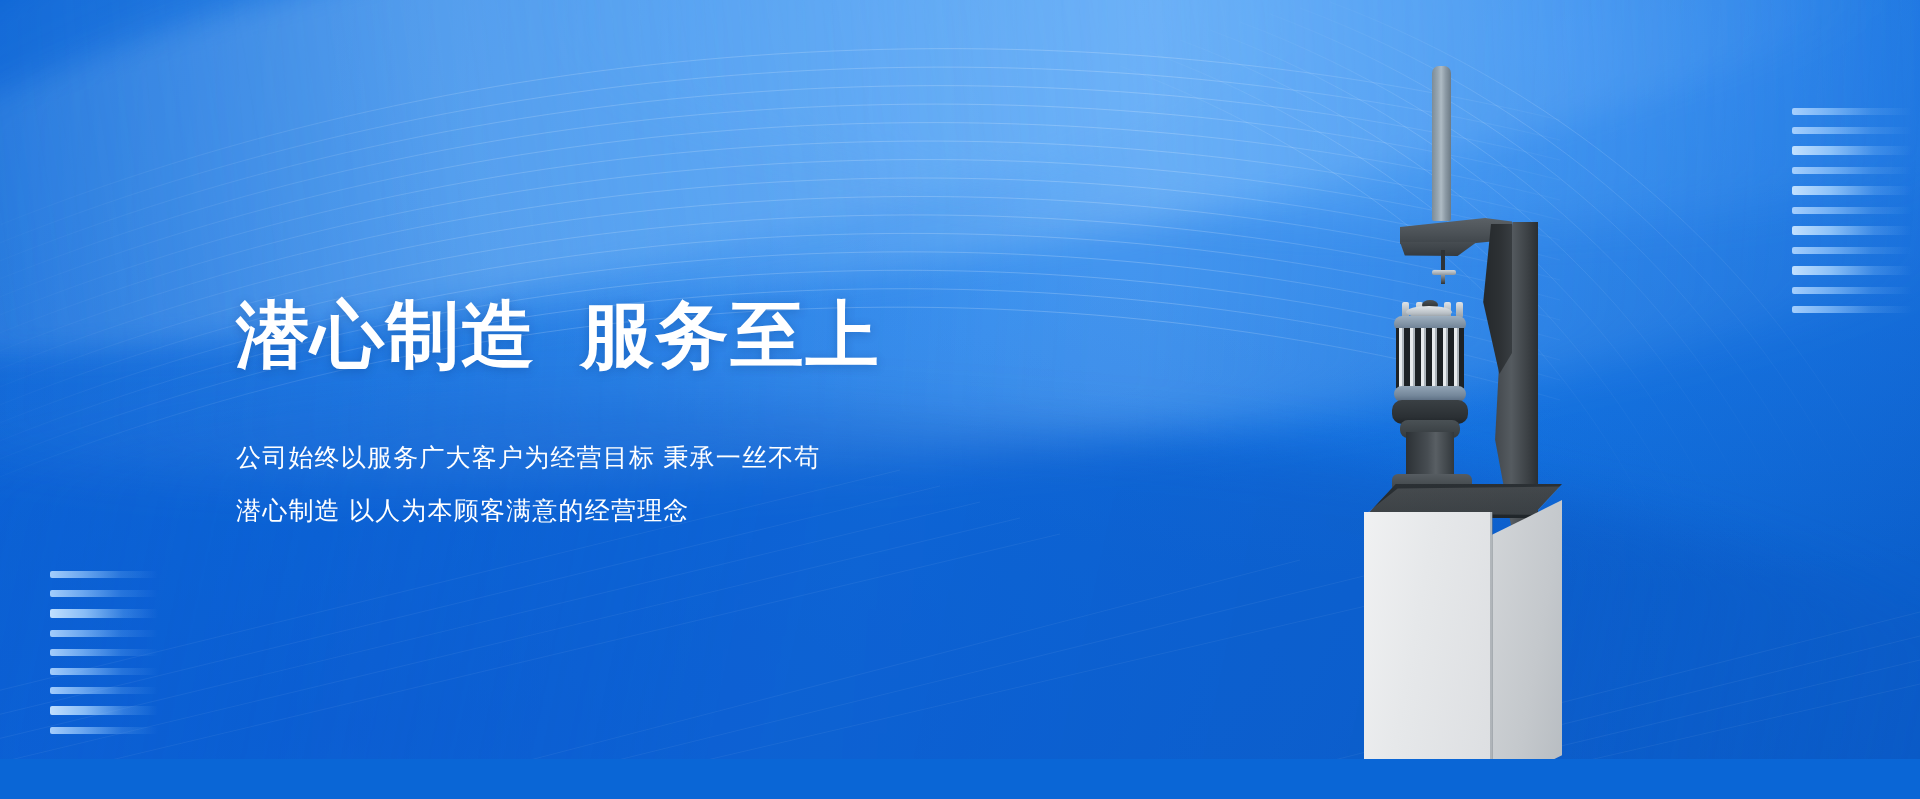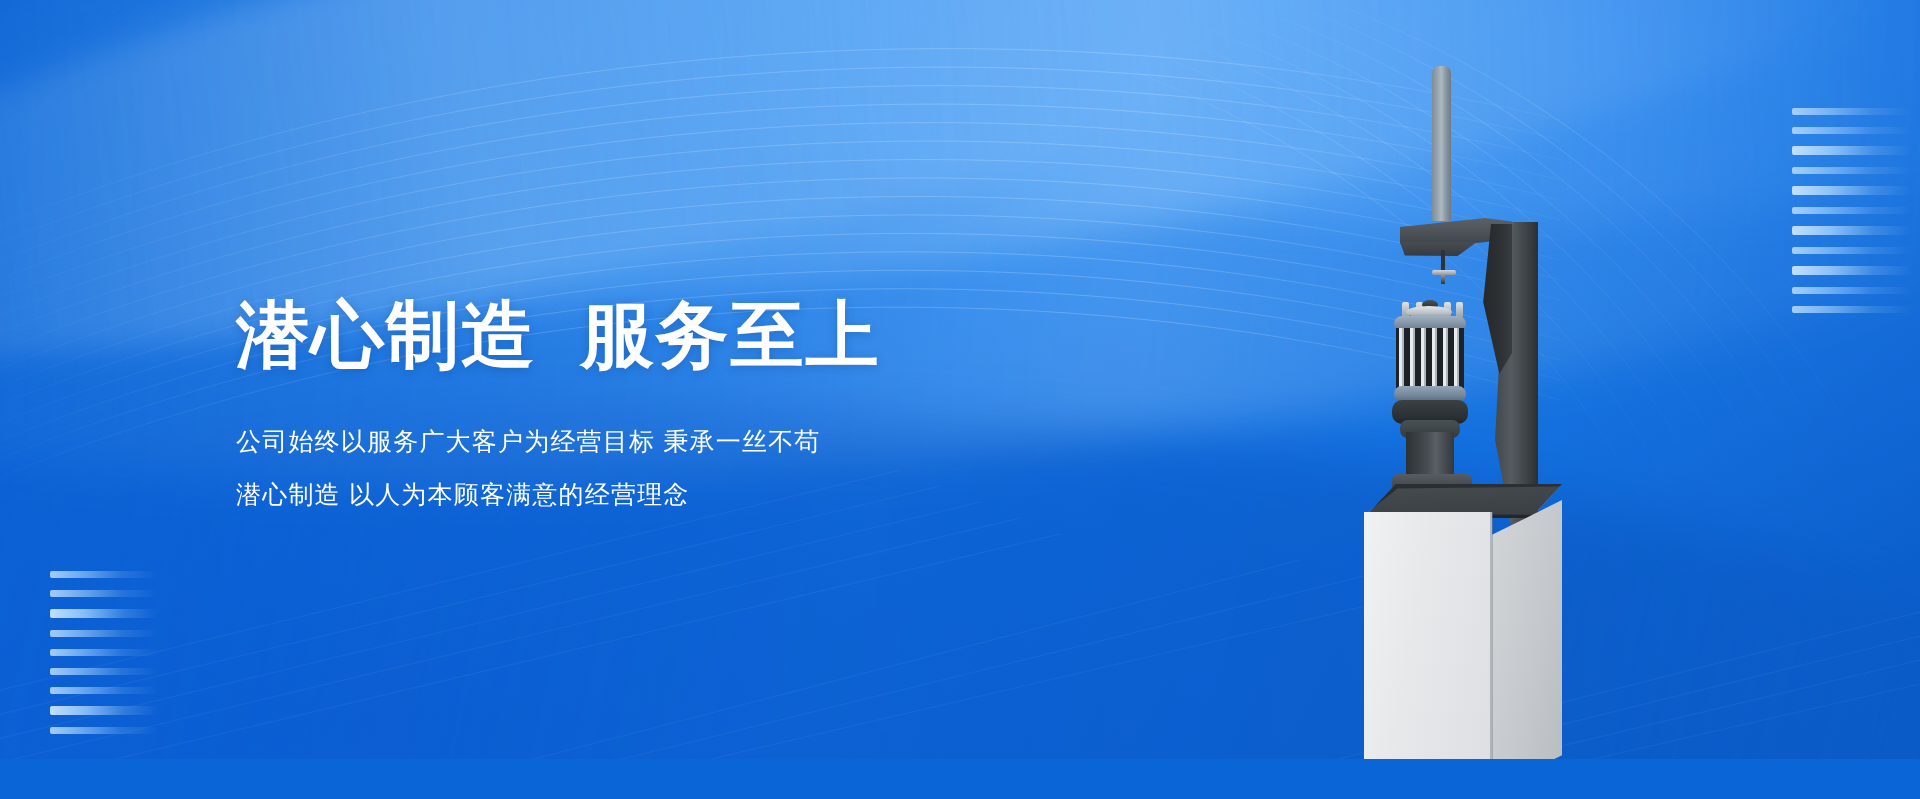--- a/index.html
+++ b/index.html
@@ -62,7 +62,7 @@
     letter-spacing:2px;white-space:pre;margin:0;
     text-shadow:0 2px 10px rgba(3,42,110,0.25);
   }
-  #subcopy{margin:56px 0 0 0;}
+  #subcopy{margin:72px 0 0 0;}
   .subline{
     color:#ffffff;font-size:25px;line-height:1.0;font-weight:400;
     letter-spacing:1.2px;white-space:pre;

